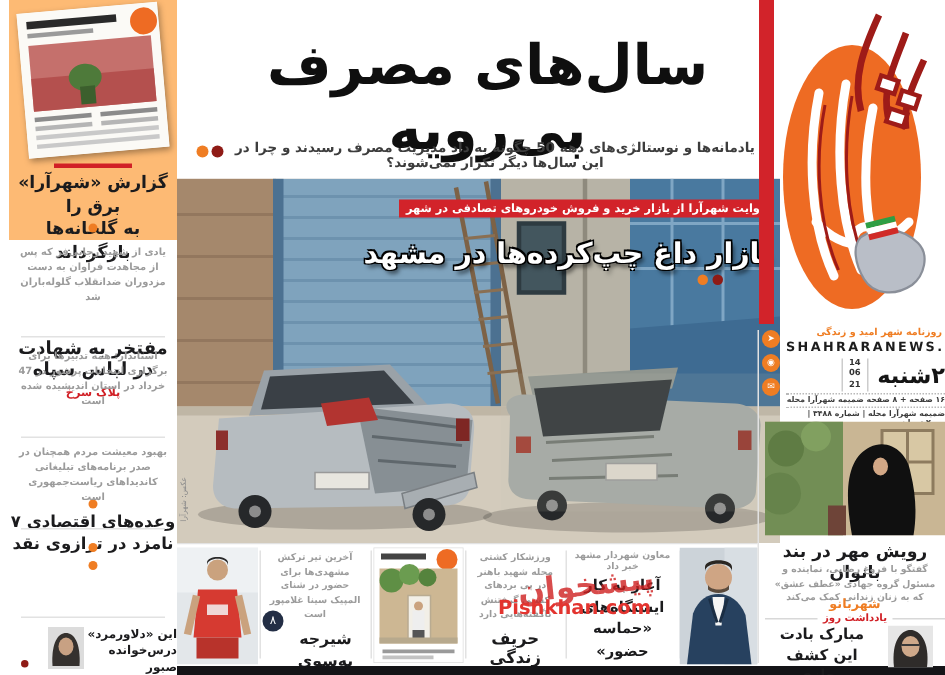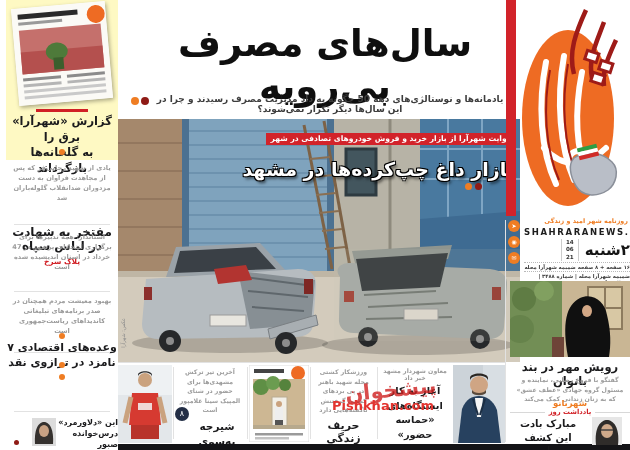--- a/index.html
+++ b/index.html
@@ -17,7 +17,7 @@
   .story-title{color:#1b1b1d;font-weight:bold;direction:rtl;text-align:center;}
   .story-dek{color:#9b9b9b;font-weight:bold;direction:rtl;text-align:center;}
   
-  .ybox{left:6px;top:0;width:112px;height:160px;background:#fef9c3;}
+  .ybox{left:6px;top:0;width:112px;height:160px;background:#fdba74;}
   .thumb{left:9px;top:5px;width:94px;height:97px;background:#fdfdfb;
          transform:rotate(-5deg);box-shadow:1px 2px 4px rgba(0,0,0,.35);overflow:hidden;}
   .redrule{left:30px;top:109px;width:52px;height:3px;background:#d12026;}

